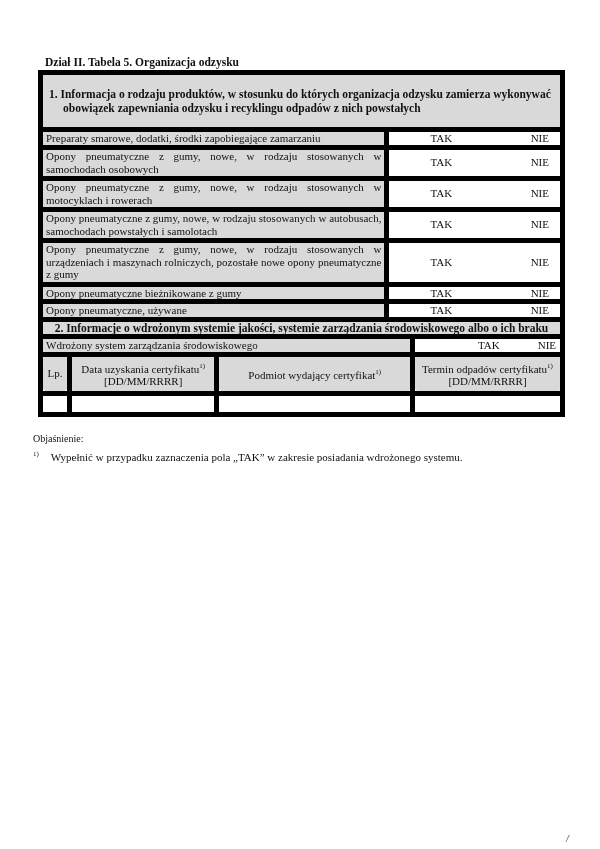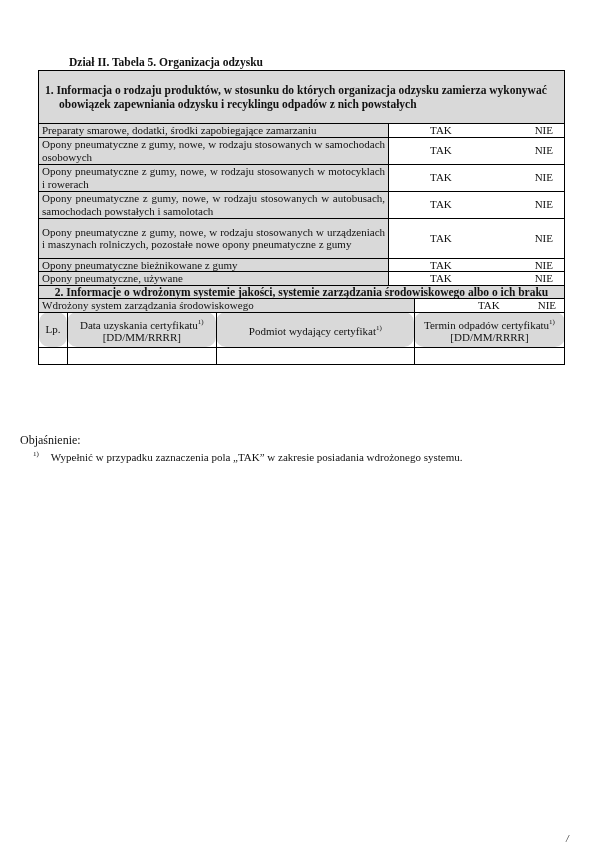--- a/index.html
+++ b/index.html
@@ -4,7 +4,7 @@
 <style>
   html, body { margin: 0; padding: 0; background: #ffffff; }
   body { width: 600px; height: 849px; position: relative; font-family: "Liberation Serif", serif; color: #111; overflow: hidden; }
-  .section-title { position: absolute; left: 45px; top: 56px; font-size: 11.5px; font-weight: bold; margin-left: 24px; }
+  .section-title { position: absolute; left: 45px; top: 56px; font-size: 11.5px; font-weight: bold; }
   .tbl { position: absolute; left: 38px; top: 70px; width: 527px; border-collapse: collapse; font-size: 11px; line-height: 12.5px; }
   .tbl td { border: 1px solid #000000; padding: 0 3px; vertical-align: middle; }
   .hdr1 { background: #d9d9d9; font-weight: bold; font-size: 11.5px; line-height: 14px; padding: 10px 4px 10px 6px !important; height: 32px; }

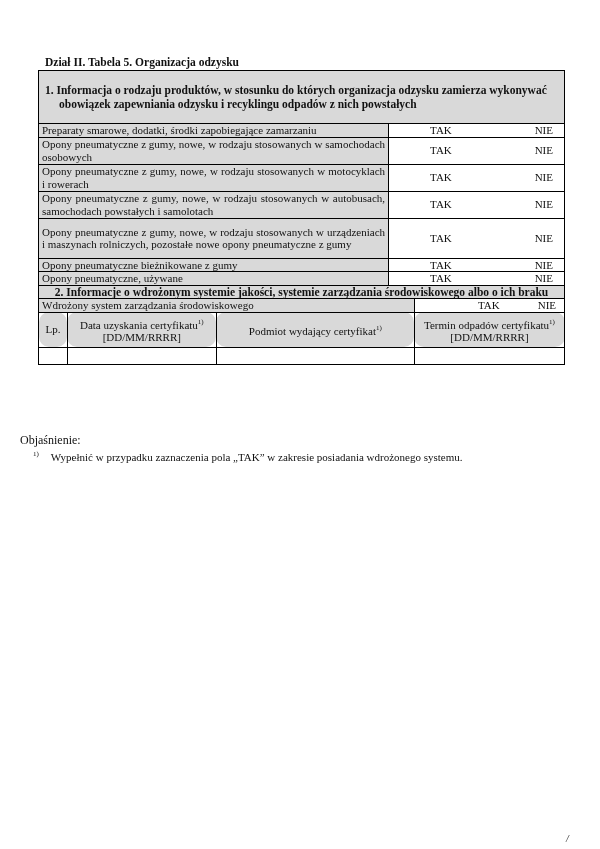--- a/index.html
+++ b/index.html
@@ -6,7 +6,7 @@
   body { width: 600px; height: 849px; position: relative; font-family: "Liberation Serif", serif; color: #111; overflow: hidden; }
   .section-title { position: absolute; left: 45px; top: 56px; font-size: 11.5px; font-weight: bold; }
   .tbl { position: absolute; left: 38px; top: 70px; width: 527px; border-collapse: collapse; font-size: 11px; line-height: 12.5px; }
-  .tbl td { border: 1px solid #000000; padding: 0 3px; vertical-align: middle; }
+  .tbl td { border: 5px solid #000000; padding: 0 3px; vertical-align: middle; }
   .hdr1 { background: #d9d9d9; font-weight: bold; font-size: 11.5px; line-height: 14px; padding: 10px 4px 10px 6px !important; height: 32px; }
   .hdr1 .ind { padding-left: 14px; display: block; }
   .lbl { background: #d9d9d9; text-align: justify; text-align-last: left; }

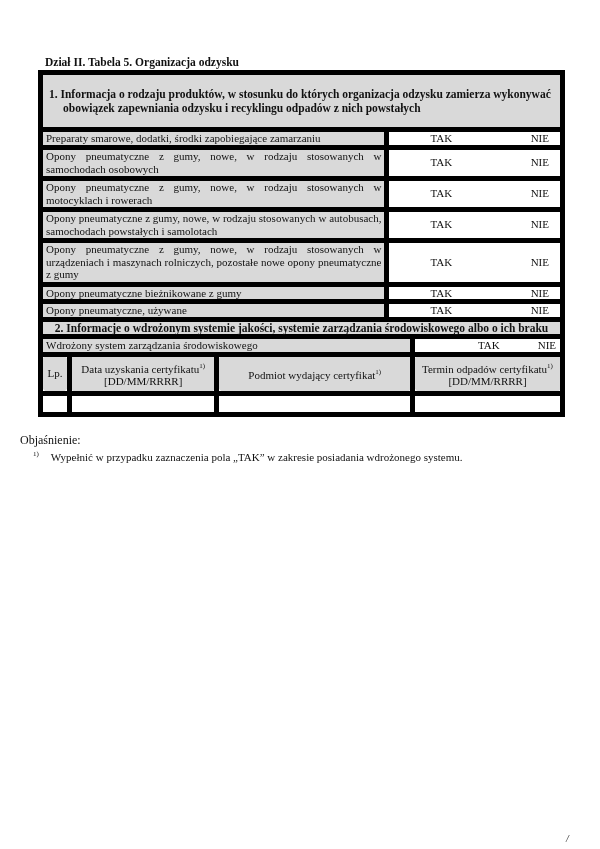--- a/index.html
+++ b/index.html
@@ -17,7 +17,7 @@
   .cert-h { background: #d9d9d9; text-align: center; height: 34px; border-radius: 10px; }
   .cert-h sup { font-size: 7px; }
   .empty { height: 16px; background: #fff; }
-  .note-title { position: absolute; left: 20px; top: 433px; font-size: 12px; }
+  .note-title { position: absolute; left: 33px; top: 433px; font-size: 10px; }
   .note { position: absolute; left: 33px; top: 450px; font-size: 11px; }
   .note sup { font-size: 7px; margin-right: 12px; }
   .page-num { position: absolute; left: 566px; top: 833px; font-size: 10px; font-style: italic; }

